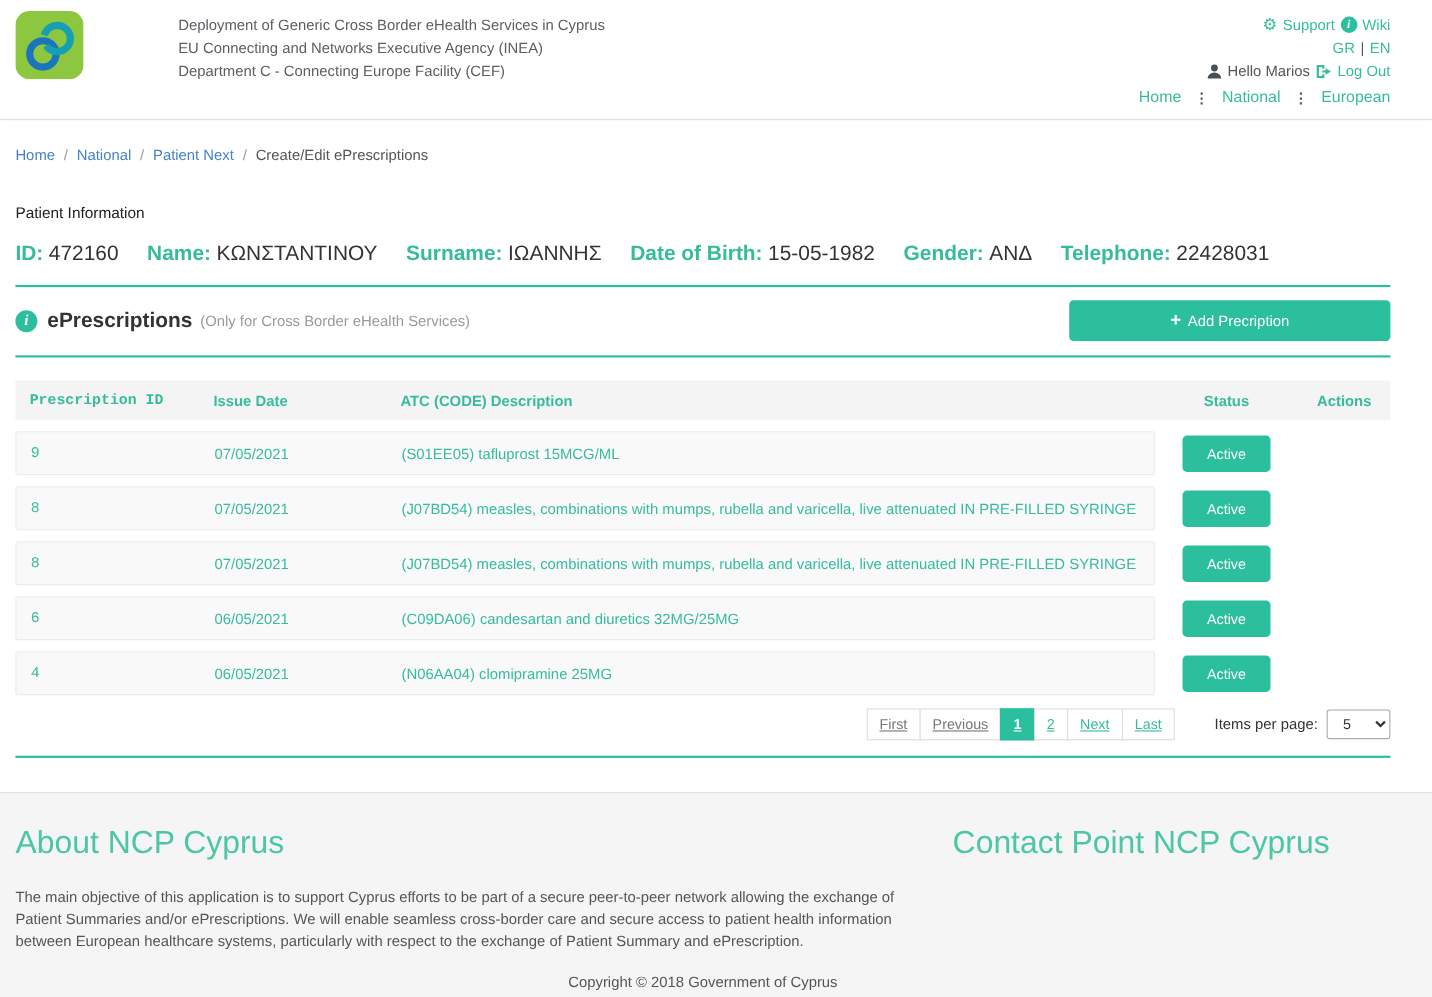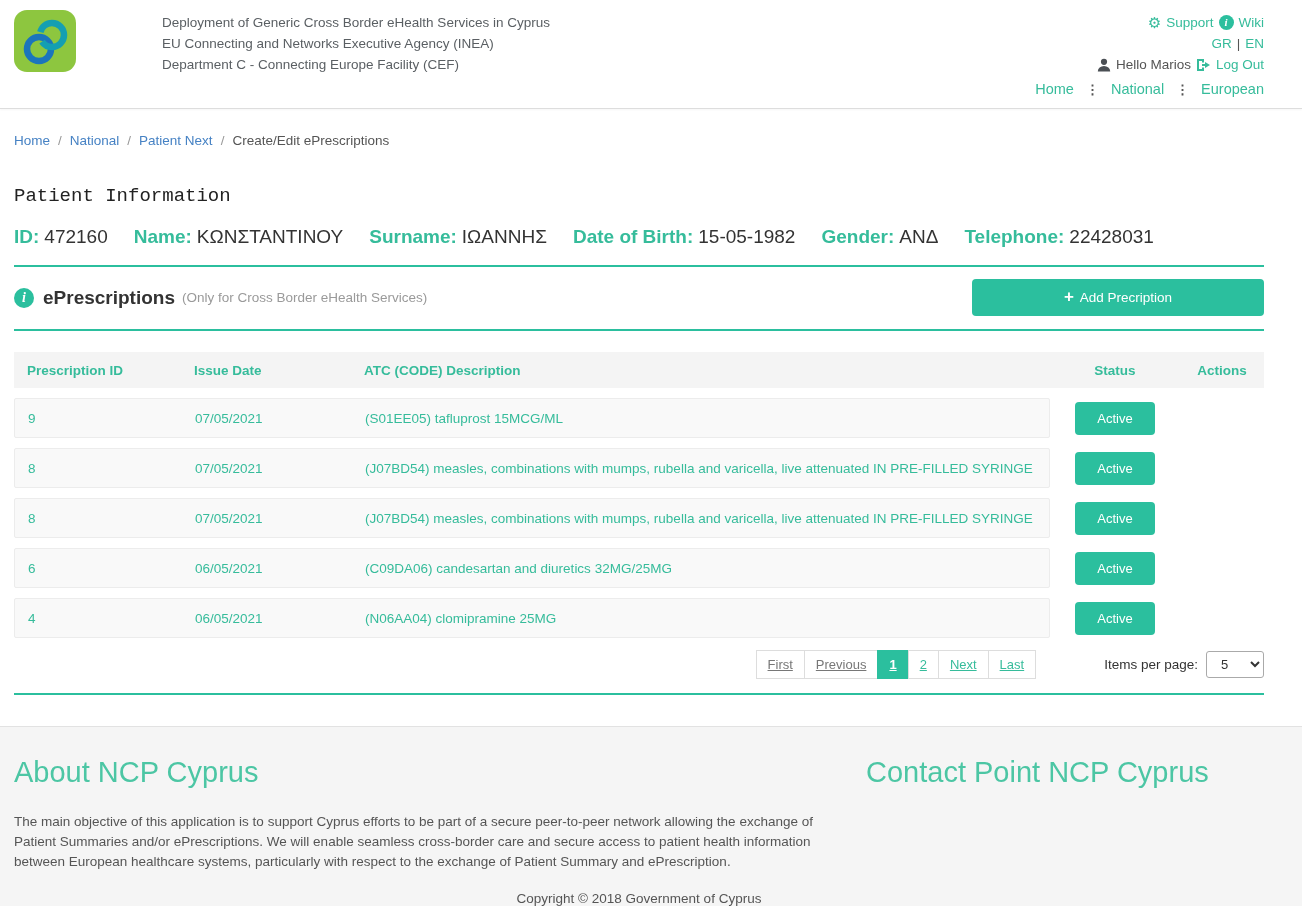--- a/index.html
+++ b/index.html
@@ -43,7 +43,7 @@
   .crumb-link { color: #4682c4; text-decoration: none; cursor: pointer; }
   .crumb-sep { color: #999; }
   .crumb-current { color: #555; }
-  .patient-title { margin-top: 37px; font-size: 19px; font-weight: 400; color: #222; font-family: Liberation Mono, monospace; }
+  .patient-title { margin-top: 37px; font-size: 14px; font-weight: 400; color: #222; }
   .patient-fields { margin-top: 19px; display: flex; gap: 26px; font-size: 19px; }
   .pfield { display: flex; gap: 5px; align-items: baseline; }
   .pfield .lbl { color: #36bc9b; font-weight: 700; }

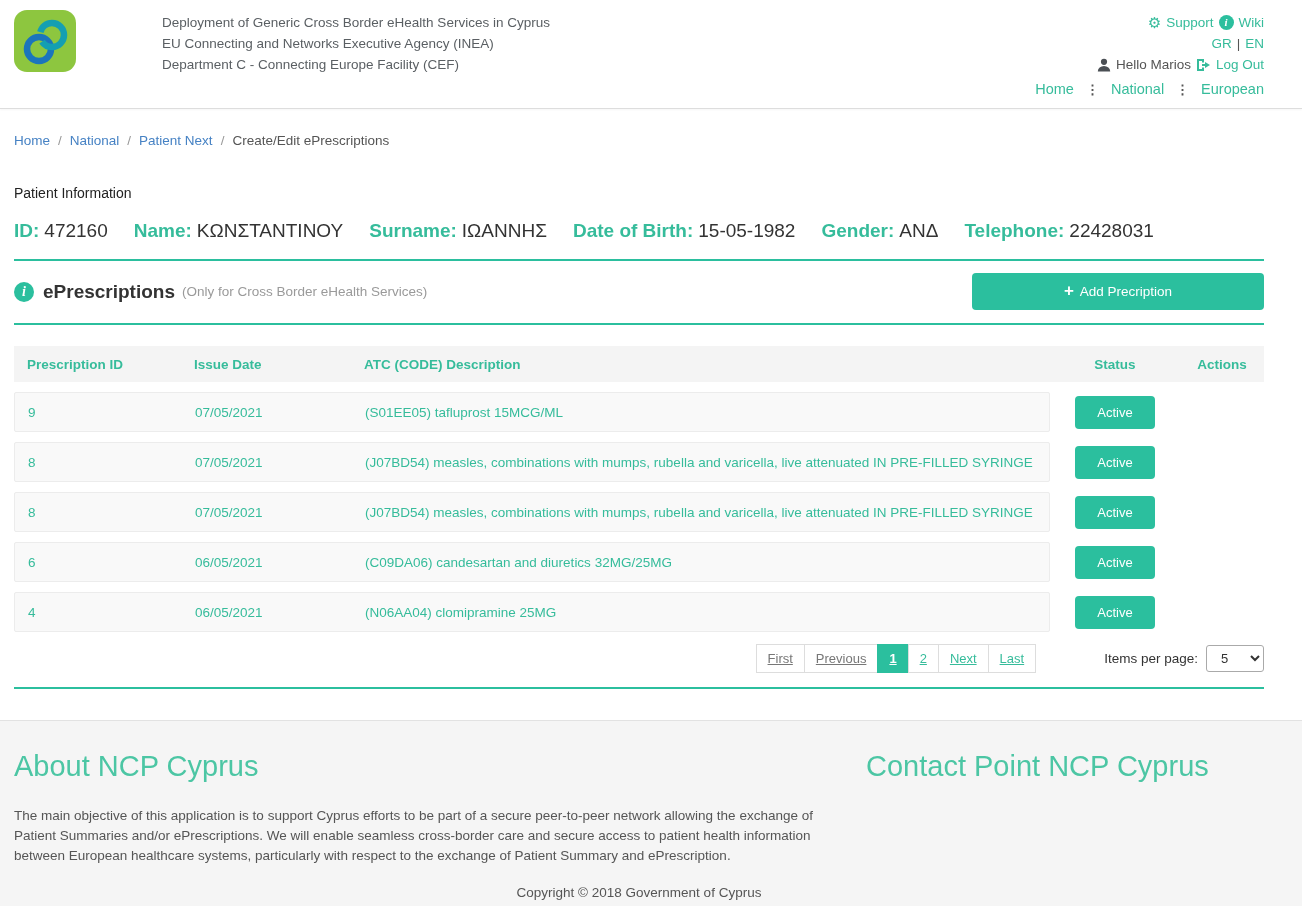--- a/index.html
+++ b/index.html
@@ -68,7 +68,7 @@
   .rx-table { margin-top: 21px; font-size: 13.5px; }
   .t-row { display: flex; align-items: center; }
   .t-main { flex: 1 1 auto; display: flex; align-items: center; }
-  .c-id   { flex: 0 0 180px; padding-left: 13px; }
+  .c-id   { flex: 0 0 180px; padding-left: 13px; font-family: Liberation Mono, monospace; }
   .c-date { flex: 0 0 170px; }
   .c-desc { flex: 1 1 auto; padding-right: 10px; }
   .c-status  { flex: 0 0 130px; text-align: center; }

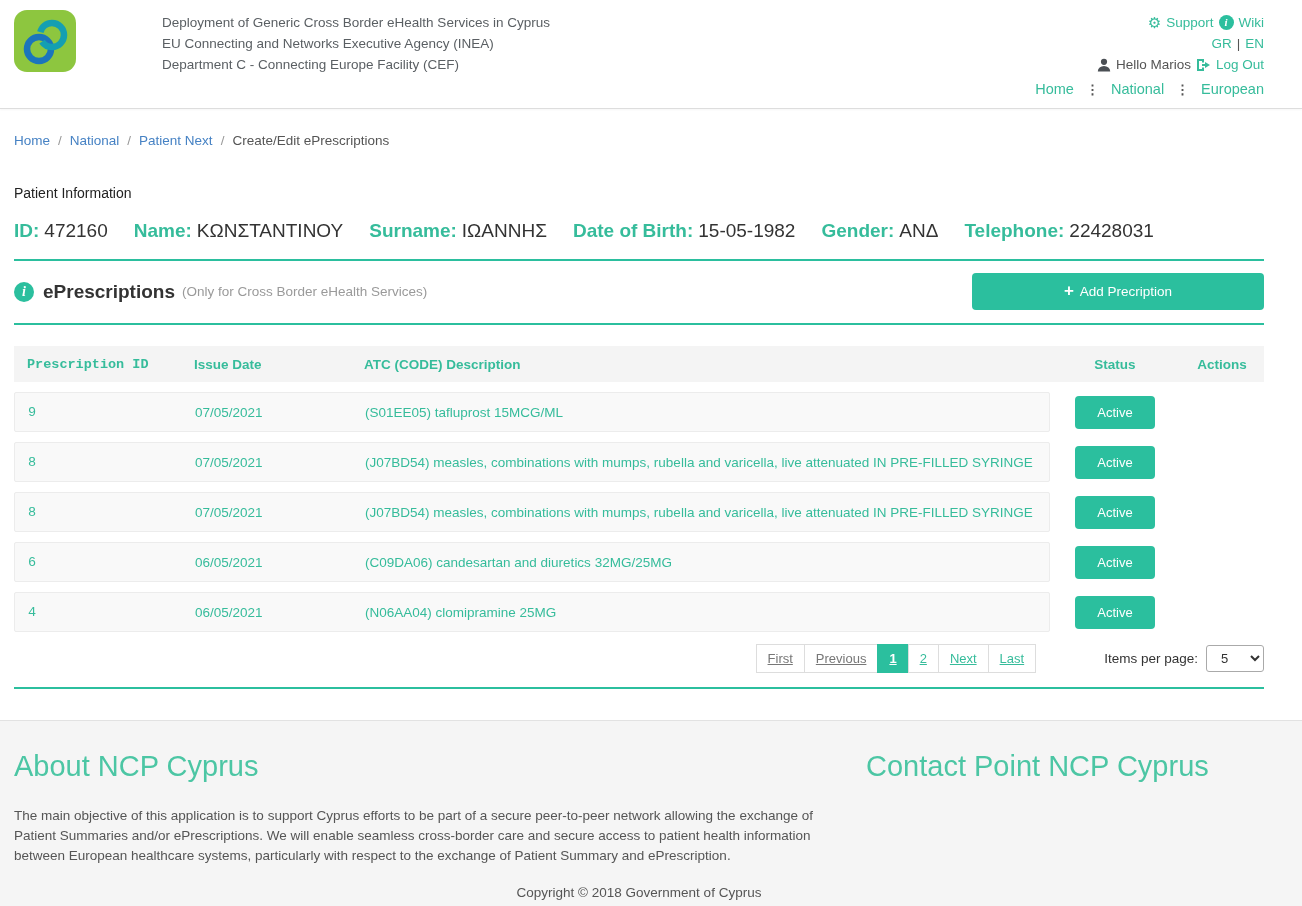--- a/index.html
+++ b/index.html
@@ -102,7 +102,7 @@
   }
   .pg-btn.teal { color: #36bc9b; }
   .pg-btn.active { background: #2bbf9e; border-color: #2bbf9e; color: #fff; font-weight: 700; }
-  .ipp-label { margin-left: 68px; margin-right: 8px; font-size: 13.5px; color: #333; }
+  .ipp-label { margin-left: 36px; margin-right: 8px; font-size: 13.5px; color: #333; }
   .ipp-select {
     width: 58px; height: 27px;
     border: 1px solid #aaa; border-radius: 3px;

